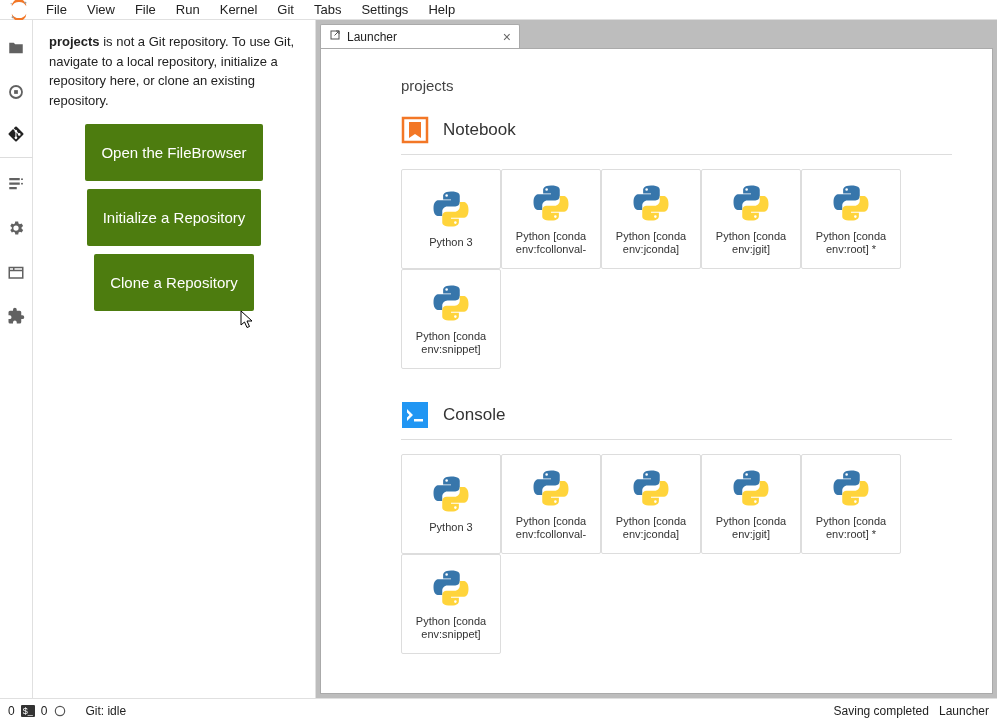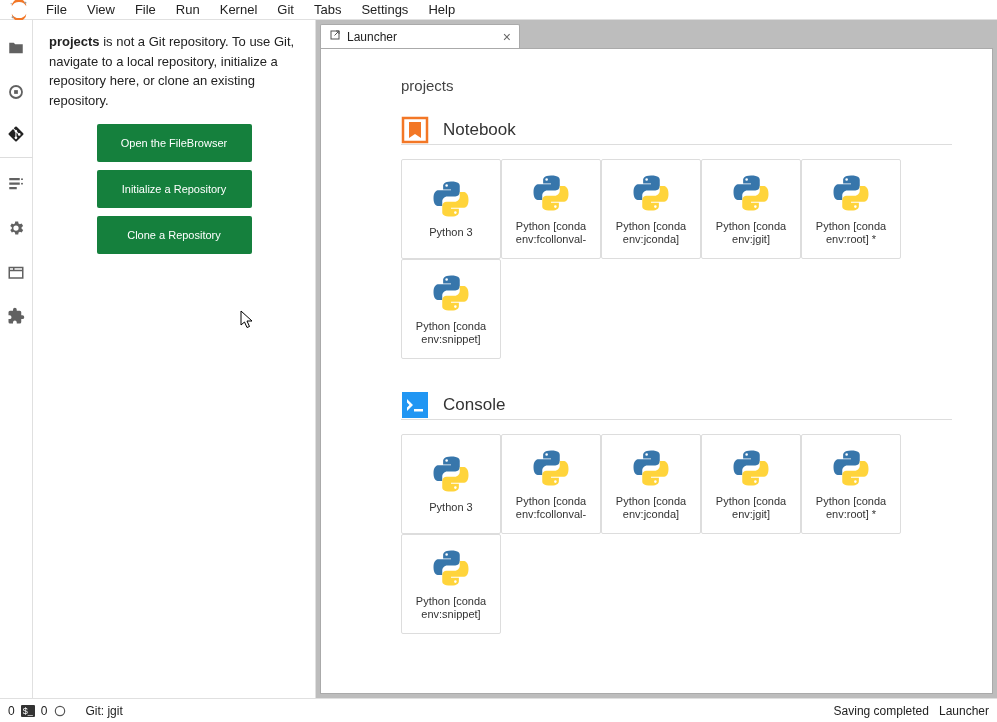--- a/index.html
+++ b/index.html
@@ -38,7 +38,7 @@
 
 .cwd { font-size: 15px; color: #444; margin-bottom: 22px; }
 .section { margin-bottom: 32px; }
-.section-header { display: flex; align-items: center; gap: 14px; border-bottom: 1px solid #ddd; margin-bottom: 14px; }
+.section-header { display: flex; align-items: center; gap: 14px; border-bottom: 1px solid #ddd; padding-bottom: 10px; margin-bottom: 14px; }
 .section-icon { width: 28px; height: 28px; display: flex; align-items: center; justify-content: center; }
 .section-title { font-size: 17px; color: #333; font-weight: 400; }
 .cards { display: flex; flex-wrap: wrap; }

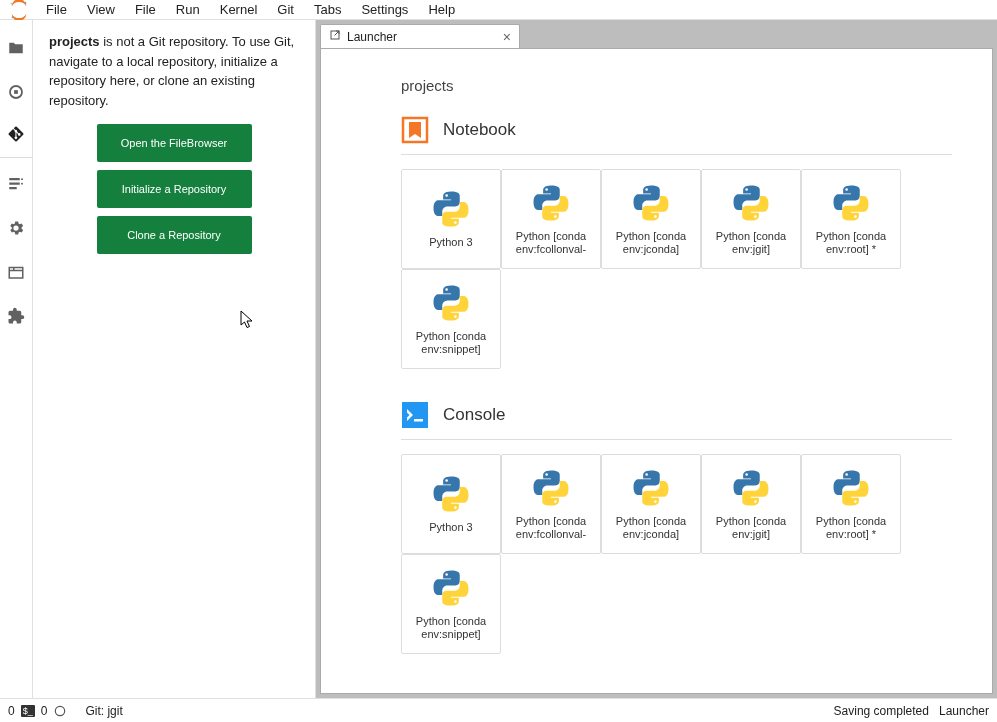--- a/index.html
+++ b/index.html
@@ -24,7 +24,7 @@
 .sidepanel { width: 283px; border-right: 1px solid #e0e0e0; padding: 12px 16px; font-size: 13px; line-height: 1.5; }
 .sidepanel p { margin-bottom: 14px; }
 .sidepanel .btns { display: flex; flex-direction: column; align-items: center; gap: 8px; }
-.sidepanel button { background: #15803d; color: #fff; border: none; border-radius: 2px; padding: 13px 16px; font-size: 11px; cursor: pointer; min-width: 155px; }
+.sidepanel button { background: #4d7c0f; color: #fff; border: none; border-radius: 2px; padding: 20px 16px; font-size: 15px; cursor: pointer; min-width: 155px; }
 .sidepanel strong { font-weight: 700; }
 
 

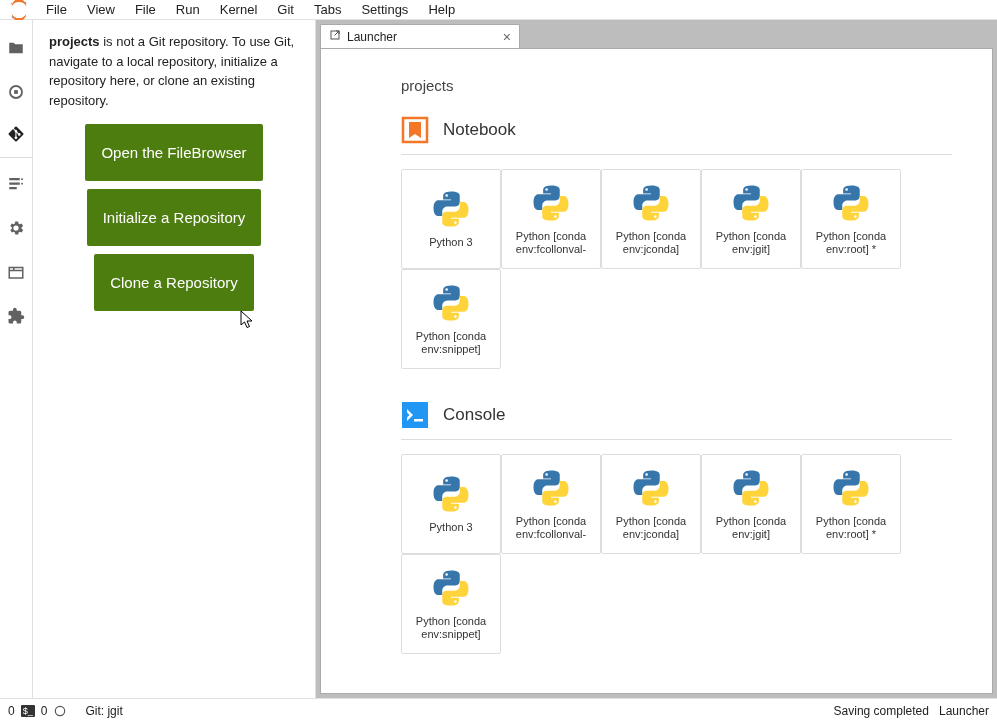--- a/index.html
+++ b/index.html
@@ -292,7 +292,7 @@
           <circle cx="12" cy="12" r="8"></circle>
         </svg>
     </span>
-    <span style="margin-left:12px">Git: jgit</span>
+    <span style="margin-left:12px">Git: idle</span>
   </div>
   <div class="sb-center">Saving completed</div>
   <div class="sb-right">Launcher</div>

